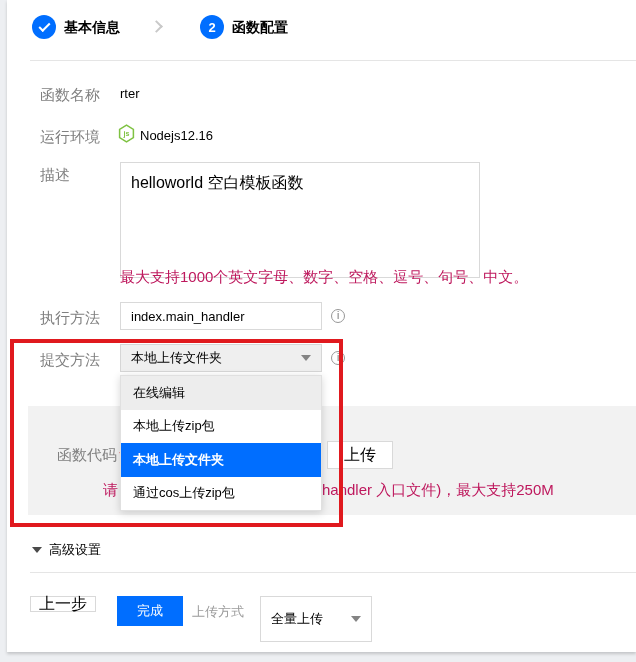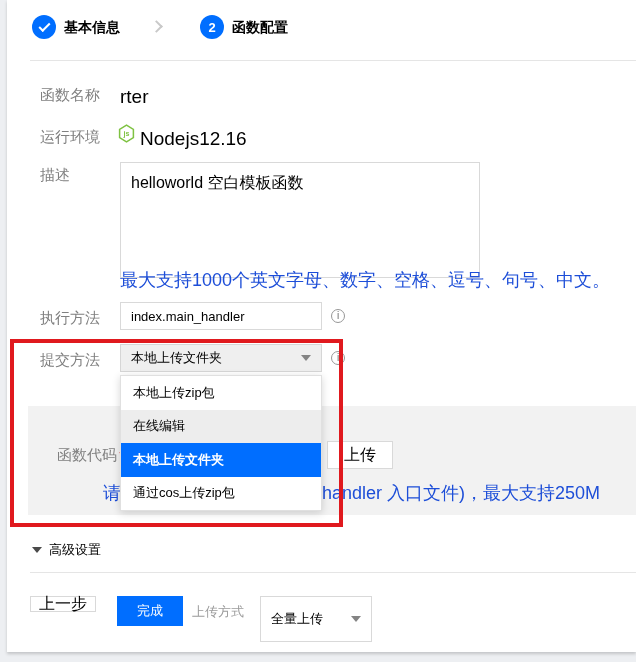--- a/index.html
+++ b/index.html
@@ -22,7 +22,7 @@
 
   
   .flabel { font-size:15px; color:#808080; }
-  .fvalue { font-size:19px; color:#000; }
+  .fvalue { font-size:13px; color:#000; }
   .helper { font-size:18px; color:#1d4ed8; }
   .tinput { width:202px; height:28px; border:1px solid #d9d9d9; background:#fff; font-size:13px;
             color:#000; padding:0 10px; outline:none; font-family:inherit; }

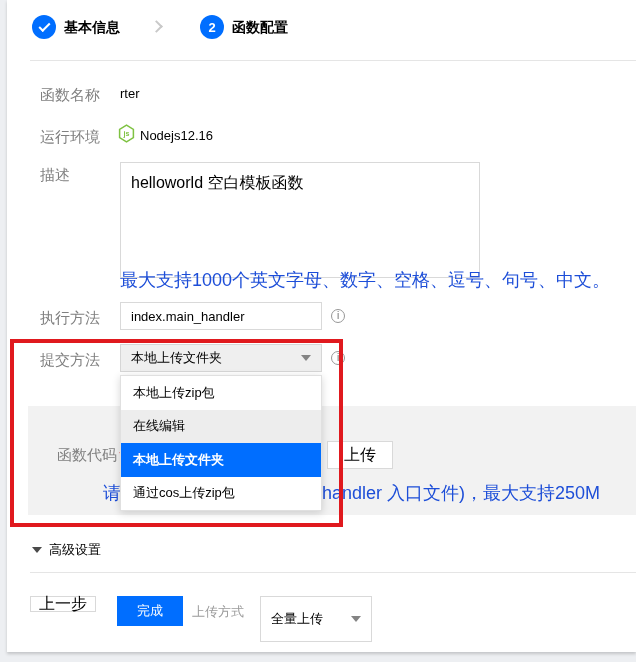--- a/index.html
+++ b/index.html
@@ -23,7 +23,7 @@
   
   .flabel { font-size:15px; color:#808080; }
   .fvalue { font-size:13px; color:#000; }
-  .helper { font-size:18px; color:#1d4ed8; }
+  .helper { font-size:15px; color:#be185d; }
   .tinput { width:202px; height:28px; border:1px solid #d9d9d9; background:#fff; font-size:13px;
             color:#000; padding:0 10px; outline:none; font-family:inherit; }
   .tarea  { width:360px; height:116px; border:1px solid #d9d9d9; background:#fff; font-size:16px;

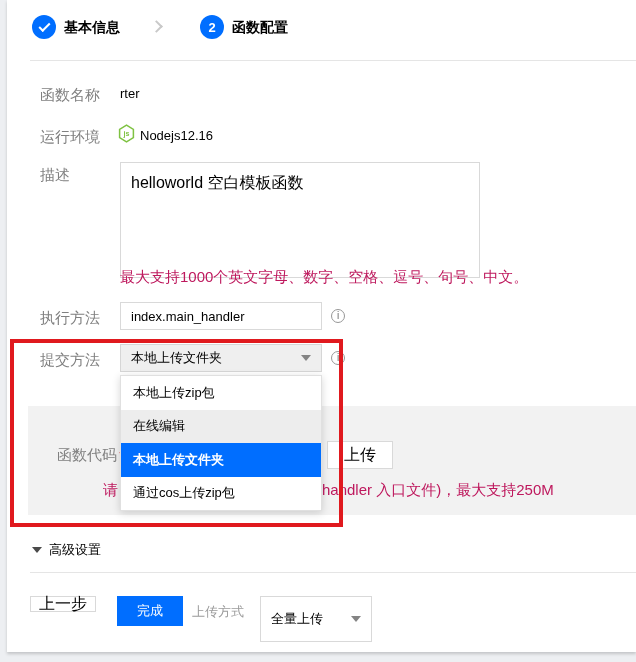--- a/index.html
+++ b/index.html
@@ -117,8 +117,8 @@
   <div class="abs helper" style="left:322px; top:481px;">handler 入口文件)，最大支持250M</div>
 
   <div class="abs dropdown" style="left:120px; top:375px; width:202px;">
+    <div class="opt hovered">在线编辑</div>
     <div class="opt">本地上传zip包</div>
-    <div class="opt hovered">在线编辑</div>
     <div class="opt selected">本地上传文件夹</div>
     <div class="opt">通过cos上传zip包</div>
   </div>

